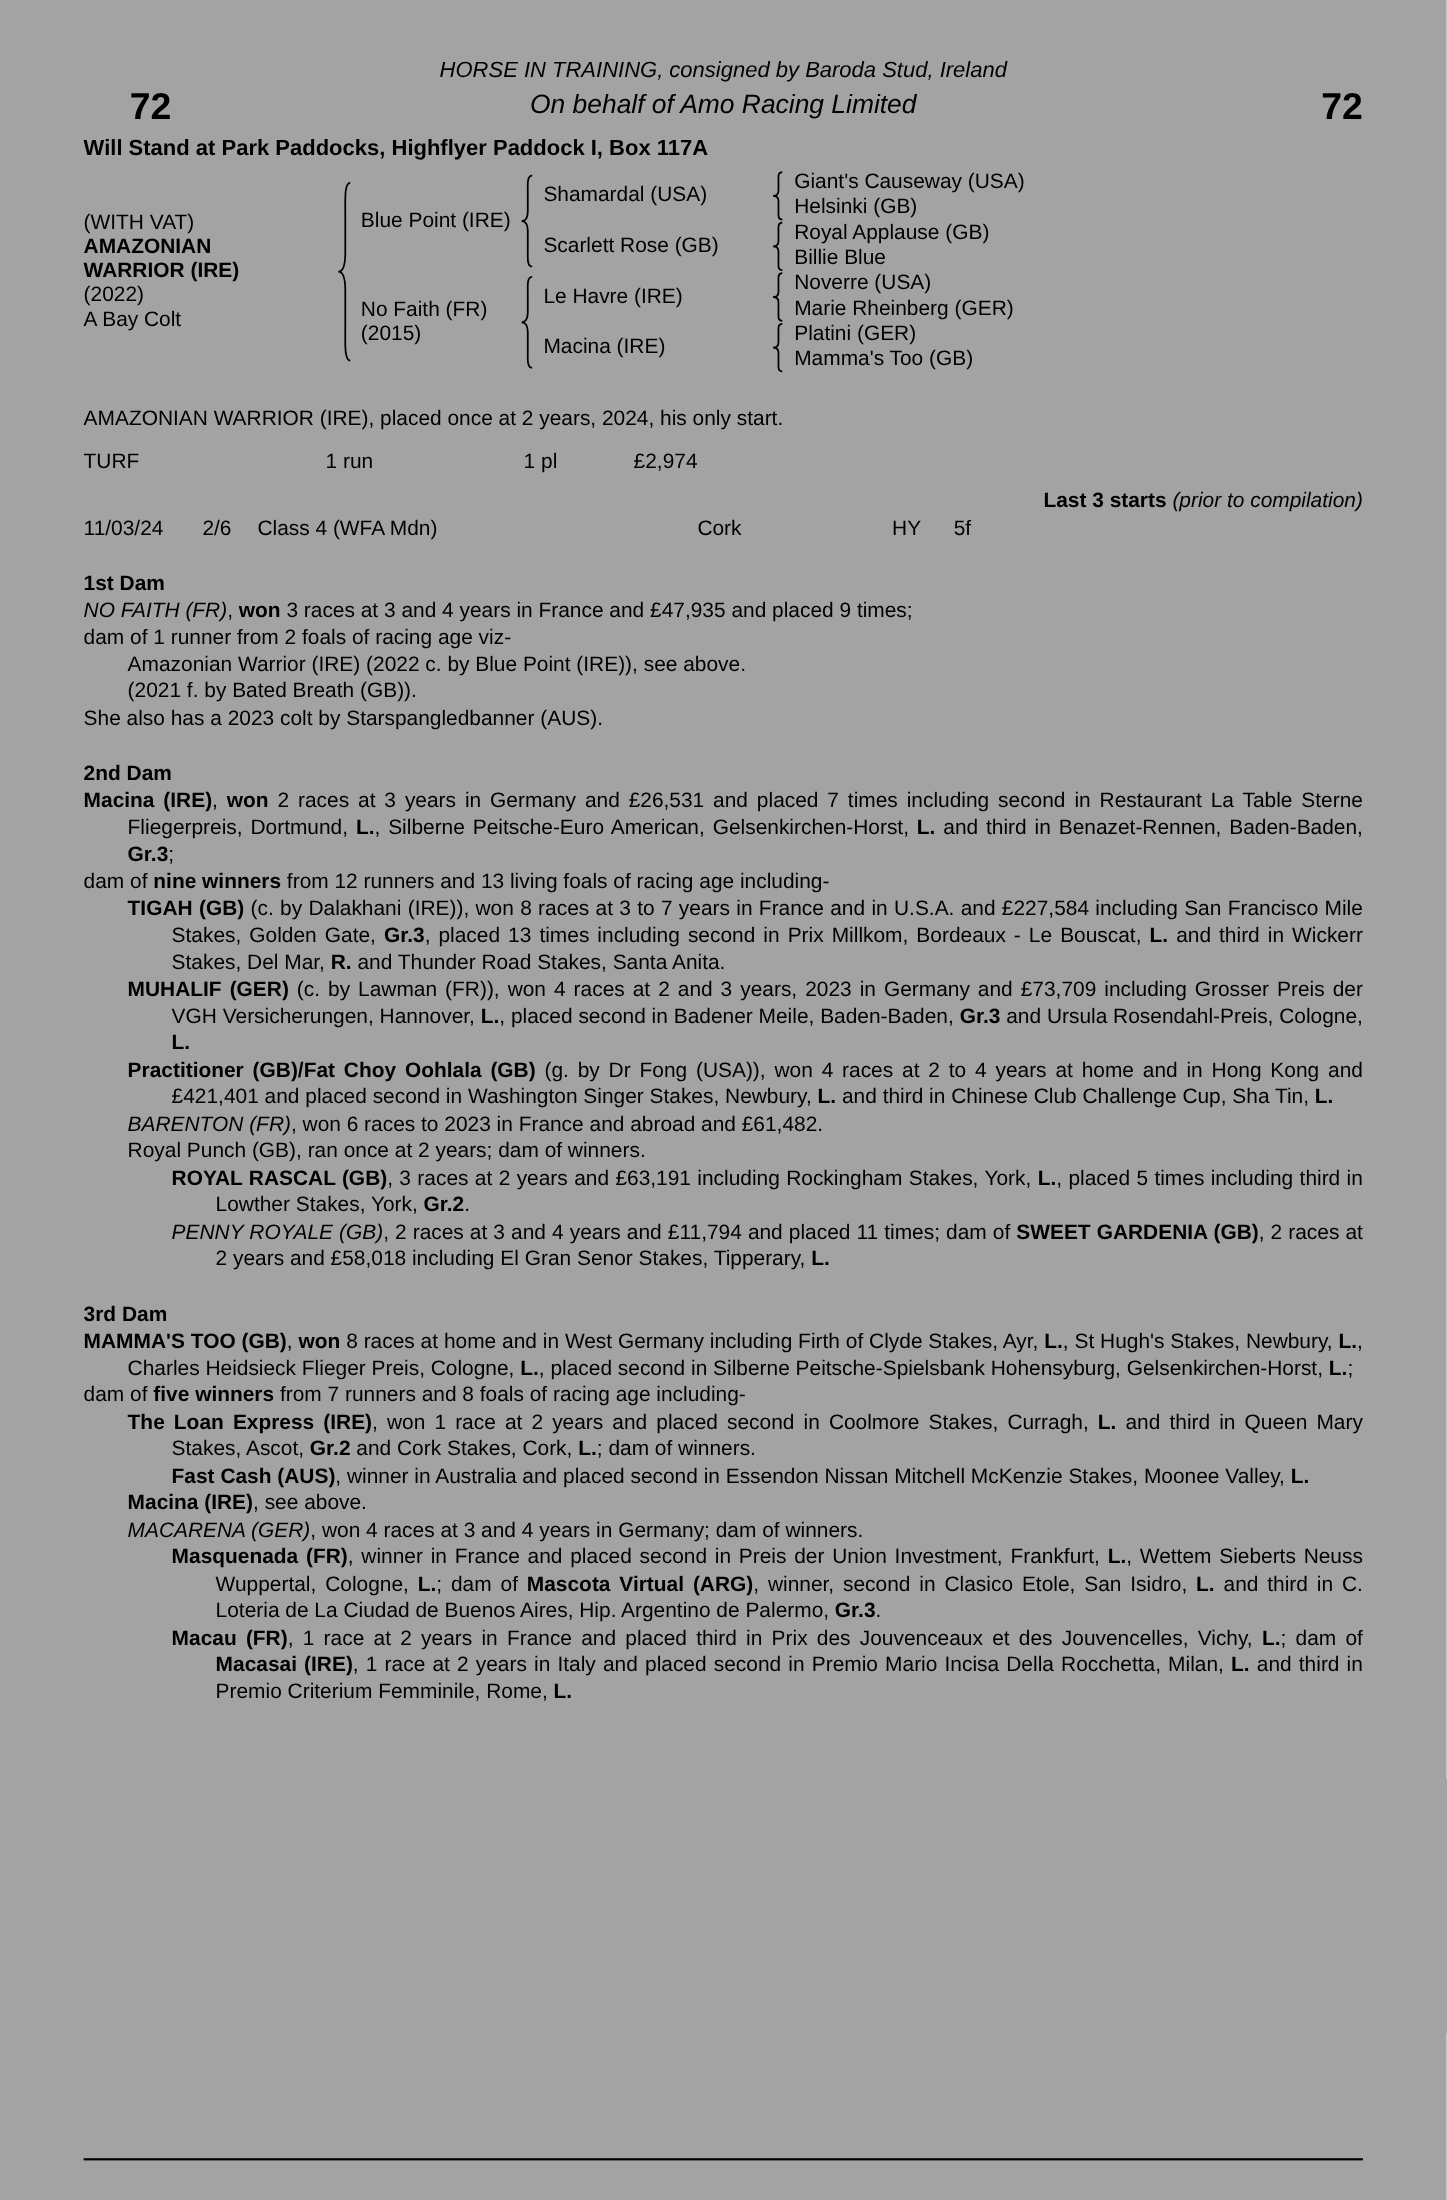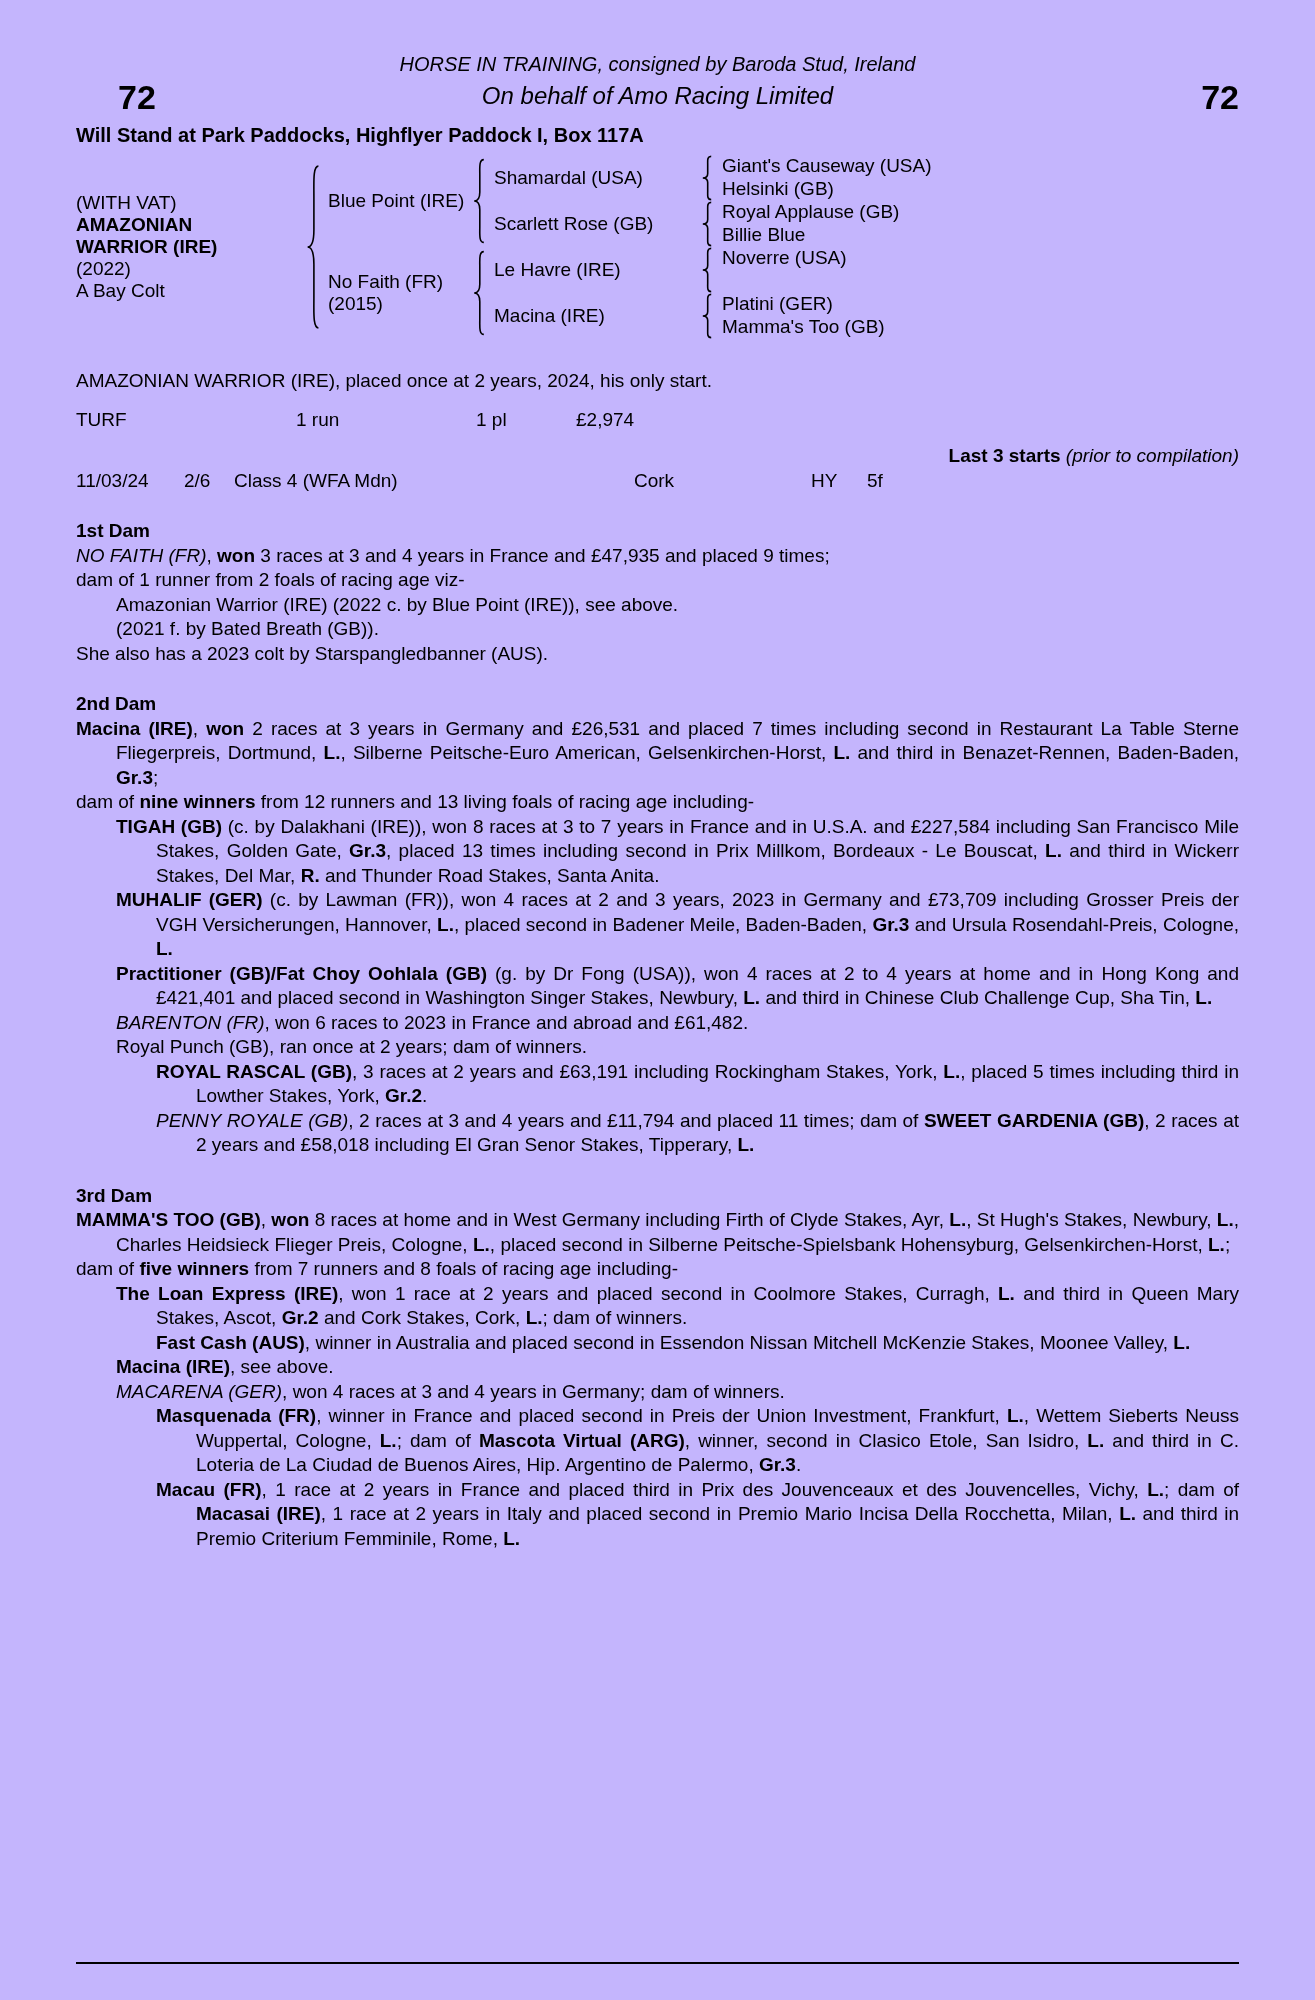--- a/index.html
+++ b/index.html
@@ -7,7 +7,7 @@
     position:relative;
     width:1315px;height:2000px;
     margin:0 auto;
-    background:#c4b5fd;color:#000;
+    background:#a3a3a3;color:#000;
     box-sizing:border-box;
     padding:52px 76px 0 76px;
     font-family:"Liberation Sans","DejaVu Sans",sans-serif;

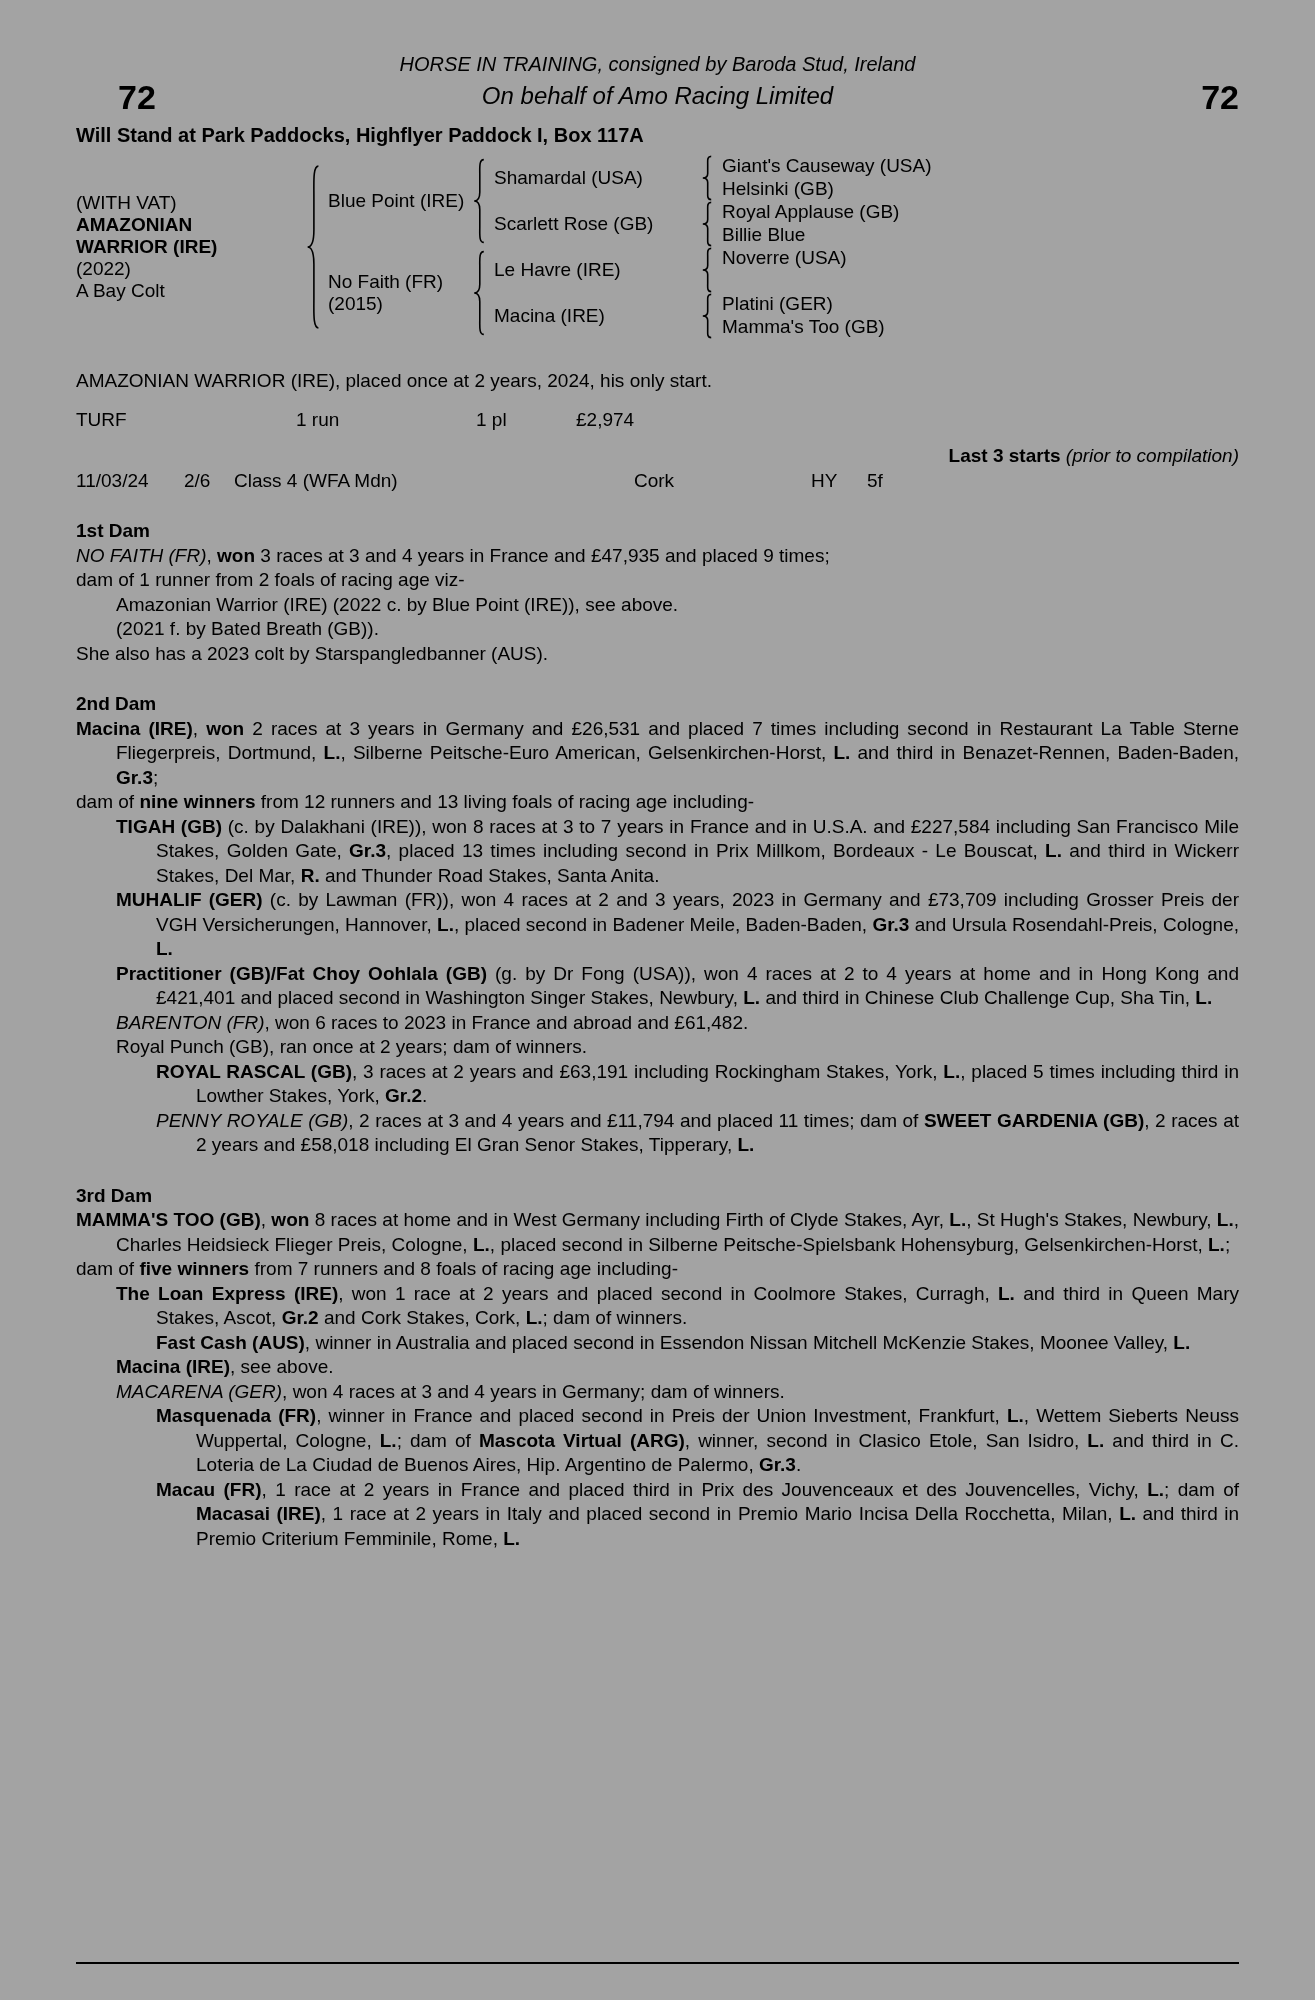--- a/index.html
+++ b/index.html
@@ -134,6 +134,7 @@
     <div class="gen3-cell" style="grid-row:3">Royal Applause (GB)</div>
     <div class="gen3-cell" style="grid-row:4">Billie Blue</div>
     <div class="gen3-cell" style="grid-row:5">Noverre (USA)</div>
+    <div class="gen3-cell" style="grid-row:6">Marie Rheinberg (GER)</div>
     <div class="gen3-cell" style="grid-row:7">Platini (GER)</div>
     <div class="gen3-cell" style="grid-row:8">Mamma's Too (GB)</div>
   </div>

